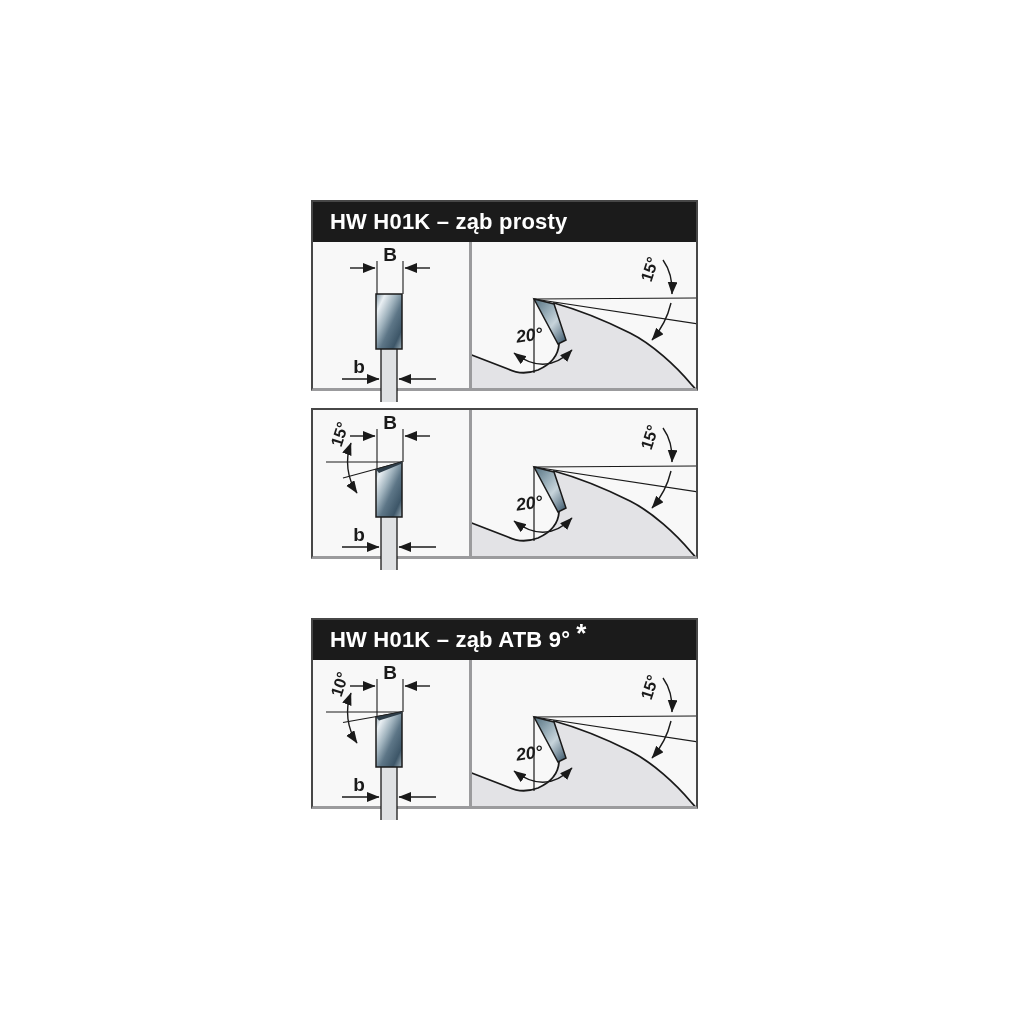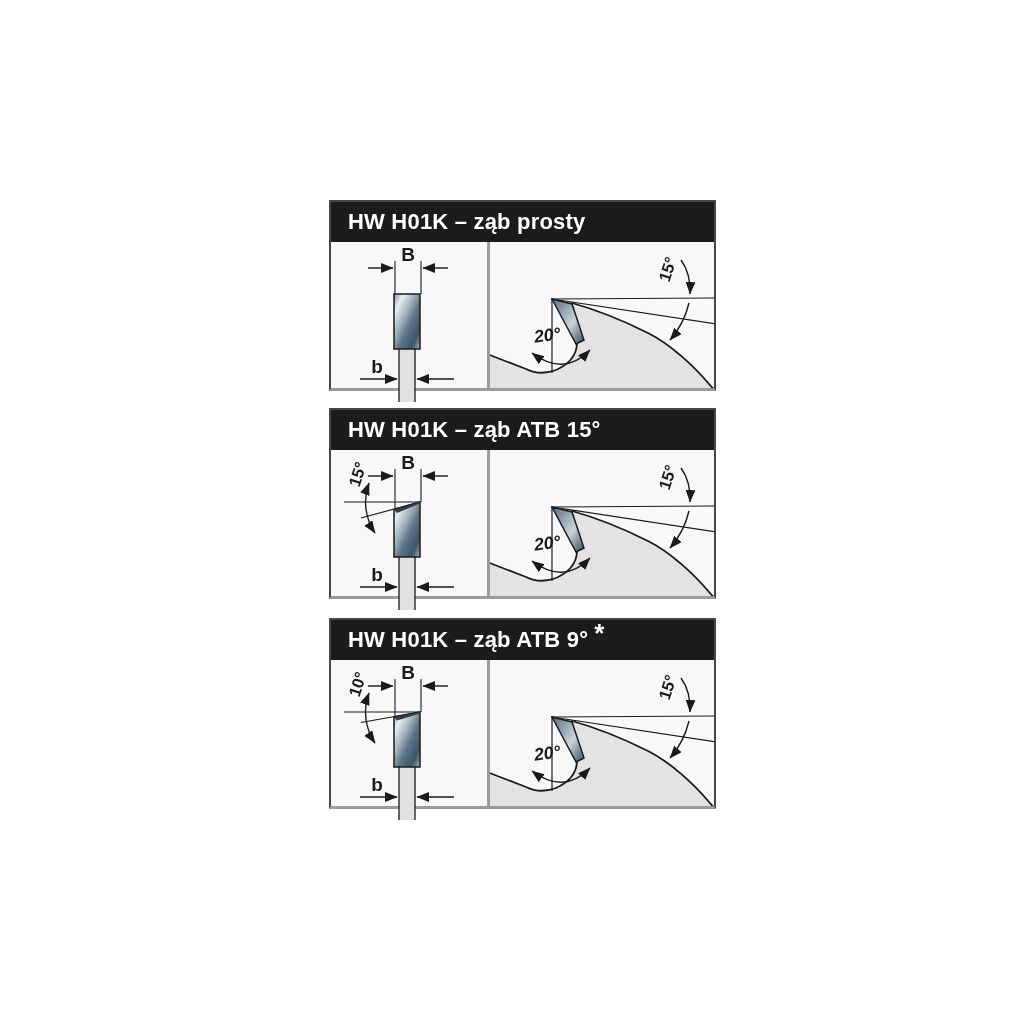--- a/index.html
+++ b/index.html
@@ -5,7 +5,7 @@
   html,body{margin:0;padding:0;background:#ffffff;width:1010px;height:1010px;
     font-family:"Liberation Sans", sans-serif;}
   .stage{position:relative;width:1010px;height:1010px;overflow:hidden;background:#ffffff;}
-  .panel{position:absolute;left:329px;width:383px;background:#e5e5e5;
+  .panel{position:absolute;left:311px;width:383px;background:#e5e5e5;
     border:2px solid #474747;border-bottom:3px solid #9b9b9d;}
   .panel-header{height:40px;background:#1b1b1b;color:#ffffff;display:flex;
     align-items:center;padding-left:17px;font-size:22px;font-weight:700;letter-spacing:.2px;}

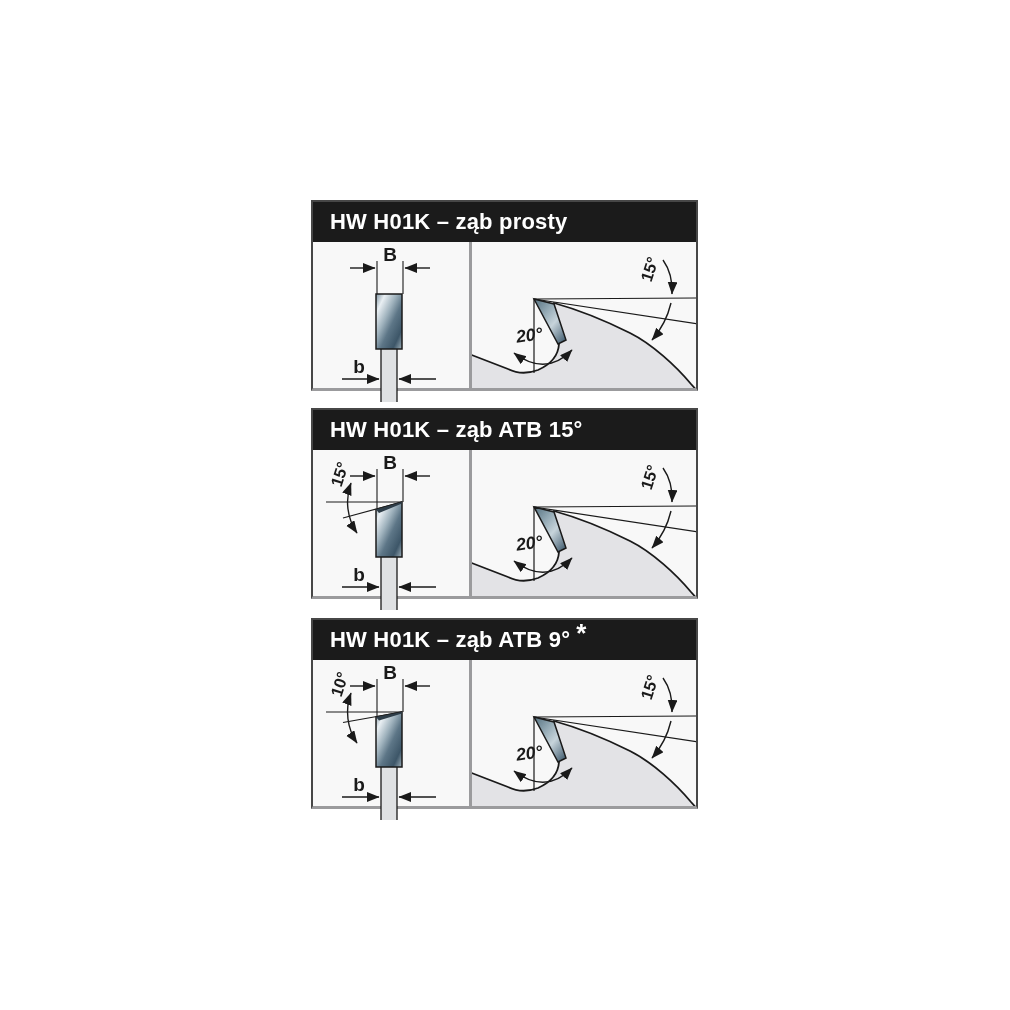--- a/index.html
+++ b/index.html
@@ -94,10 +94,6 @@
   </div>
 
   <div class="panel" style="top:408px">
-    <div class="panel-header">
-      <span>HW H01K – ząb ATB 15°</span>
-      <span class="sup"></span>
-    </div>
     <div class="panel-body">
       <div class="sub-left">
         <svg width="156" height="162" viewBox="0 0 156 162">

